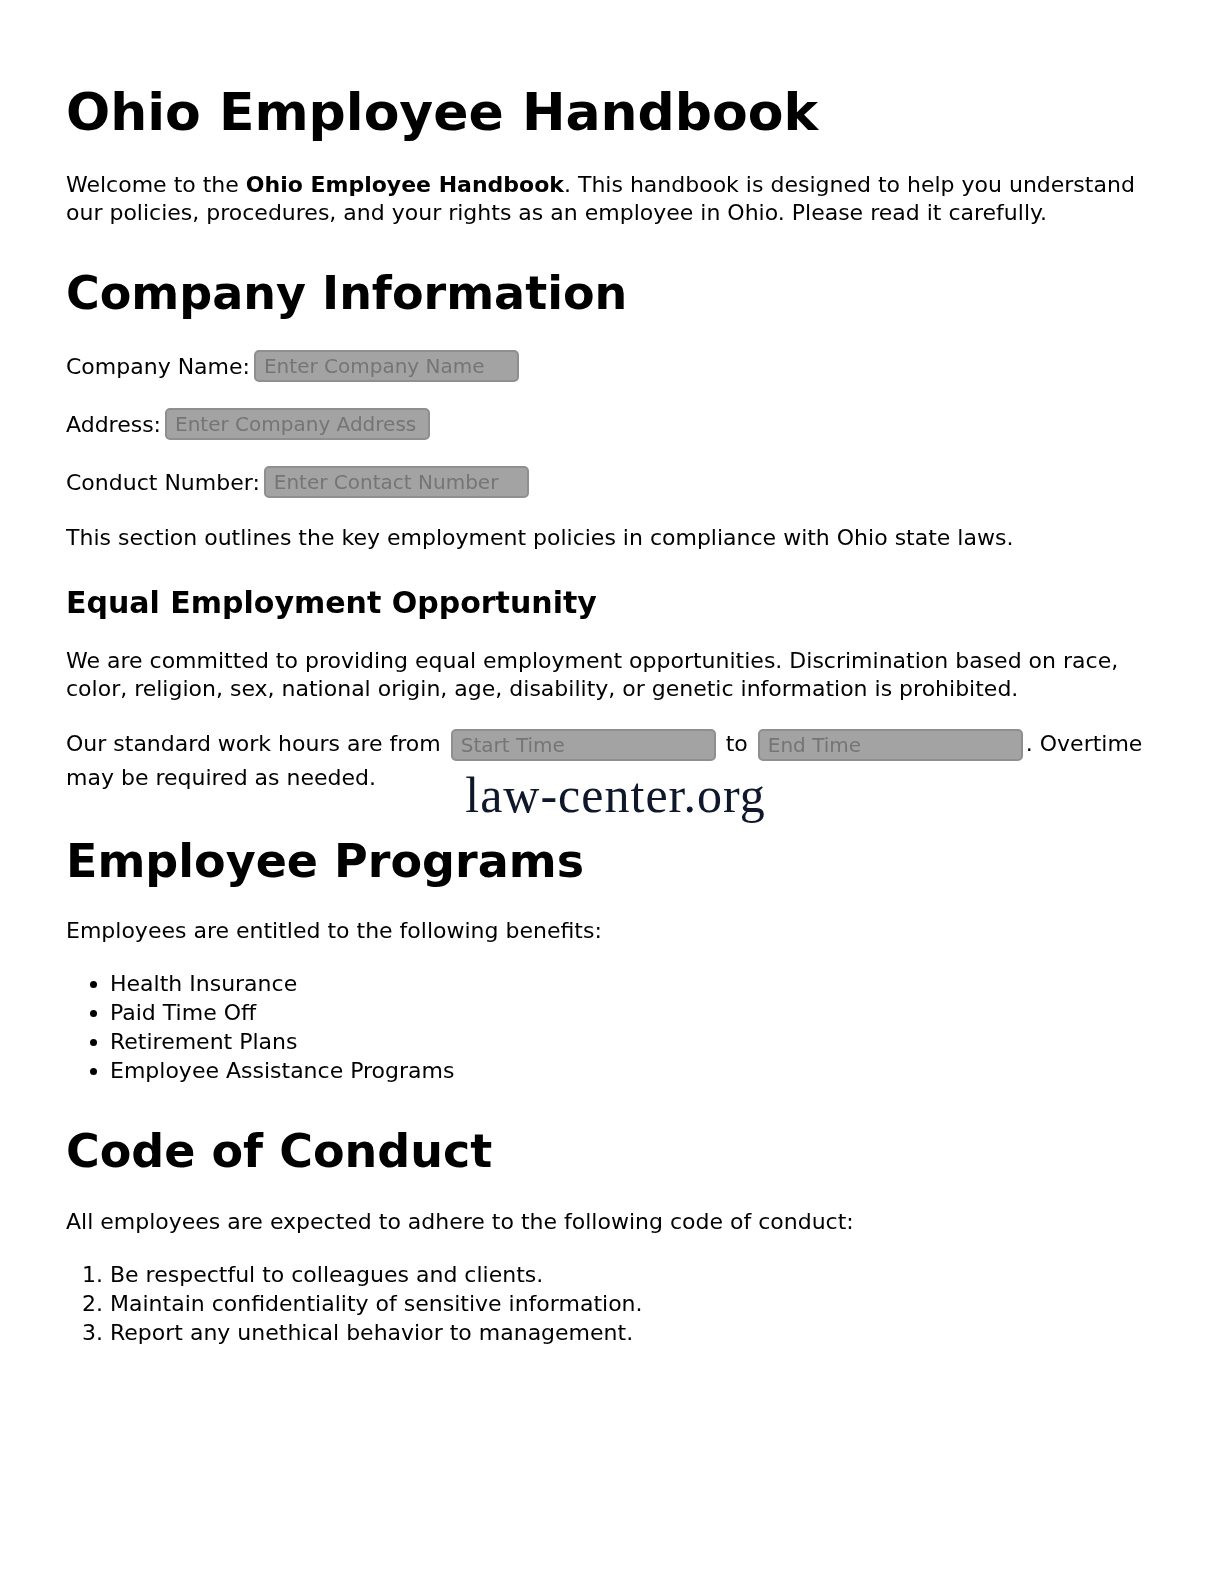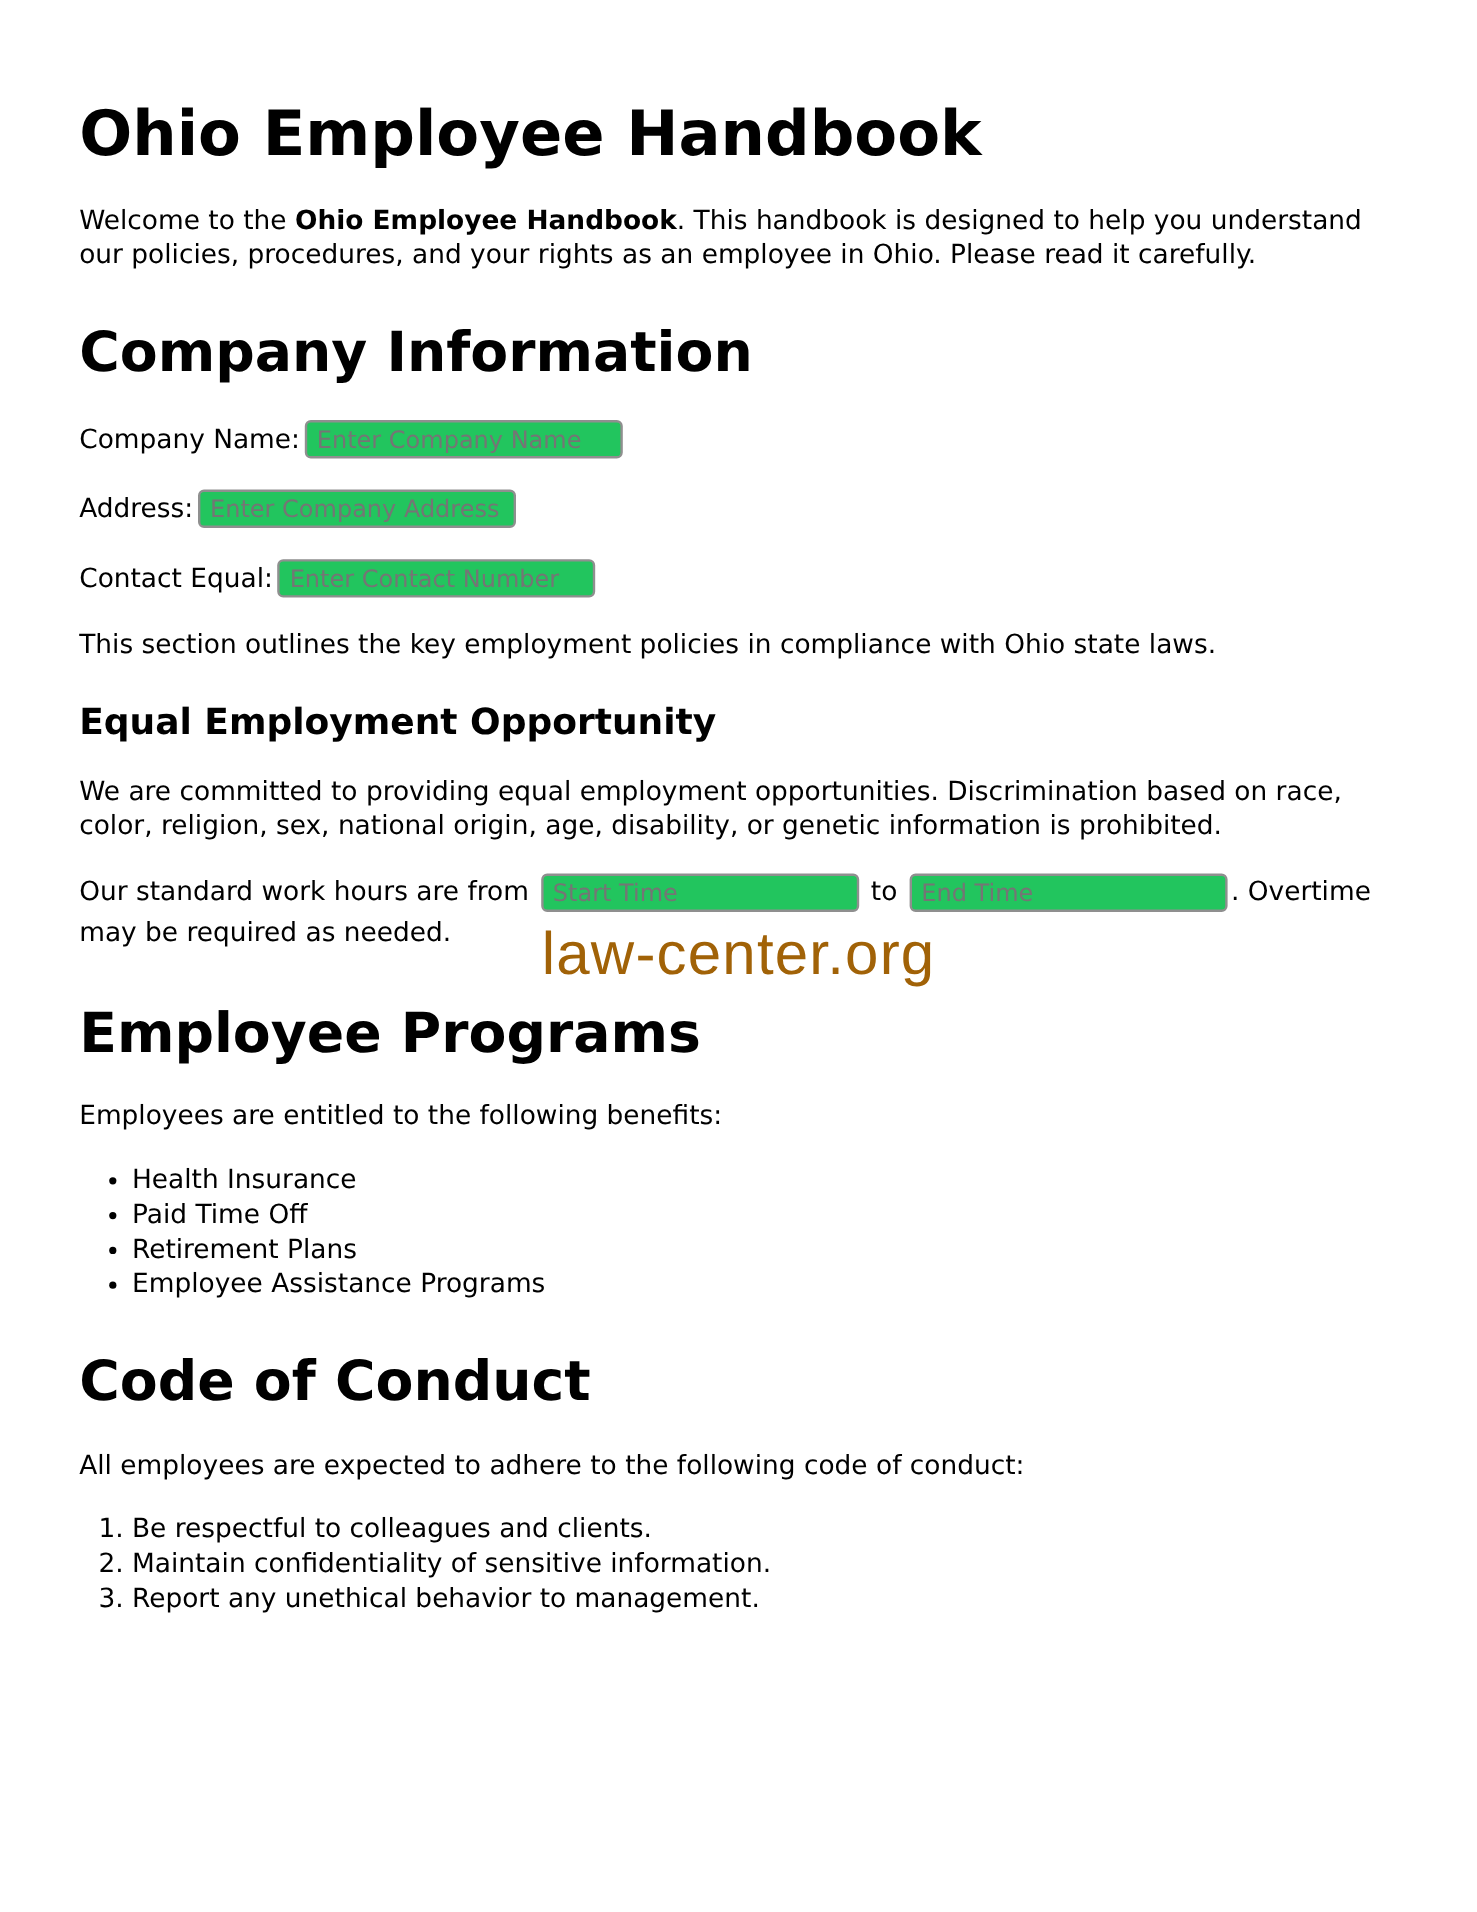--- a/index.html
+++ b/index.html
@@ -58,7 +58,7 @@
     font-family: "DejaVu Sans", "Liberation Sans", sans-serif;
     font-size: 20px;
     color: #333333;
-    background: #22c55e;
+    background: #a3a3a3;
     outline: none;
   }
   input[type="text"]::placeholder {

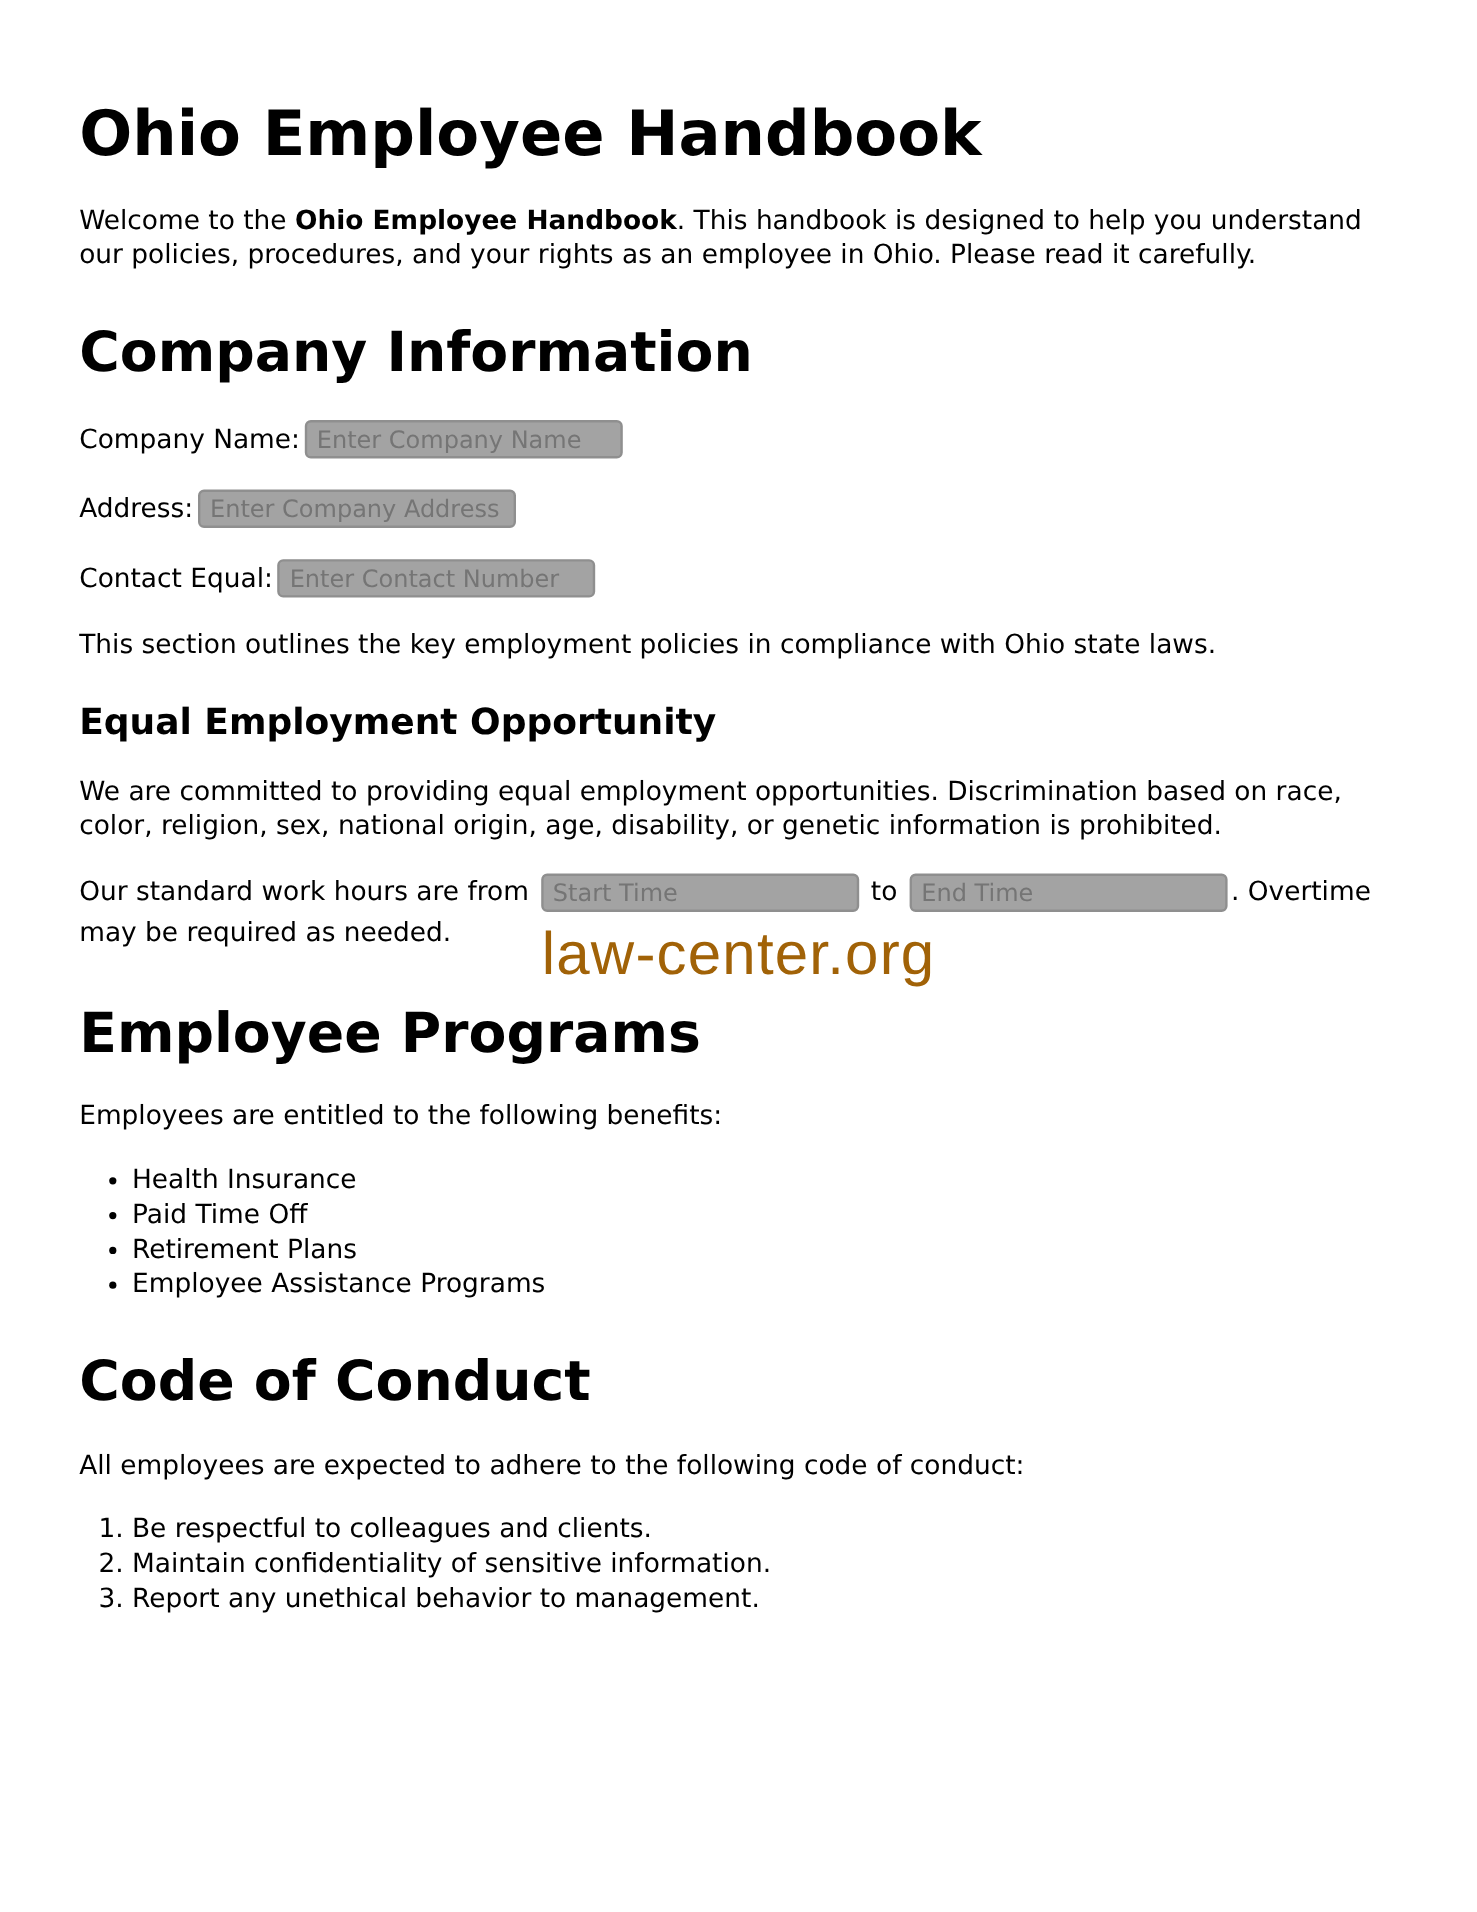--- a/index.html
+++ b/index.html
@@ -118,7 +118,7 @@
   </div>
 
   <div class="form-row">
-    <label>Contact Equal:</label>
+    <label>Conduct Number:</label>
     <input type="text" placeholder="Enter Contact Number" style="">
   </div>
 

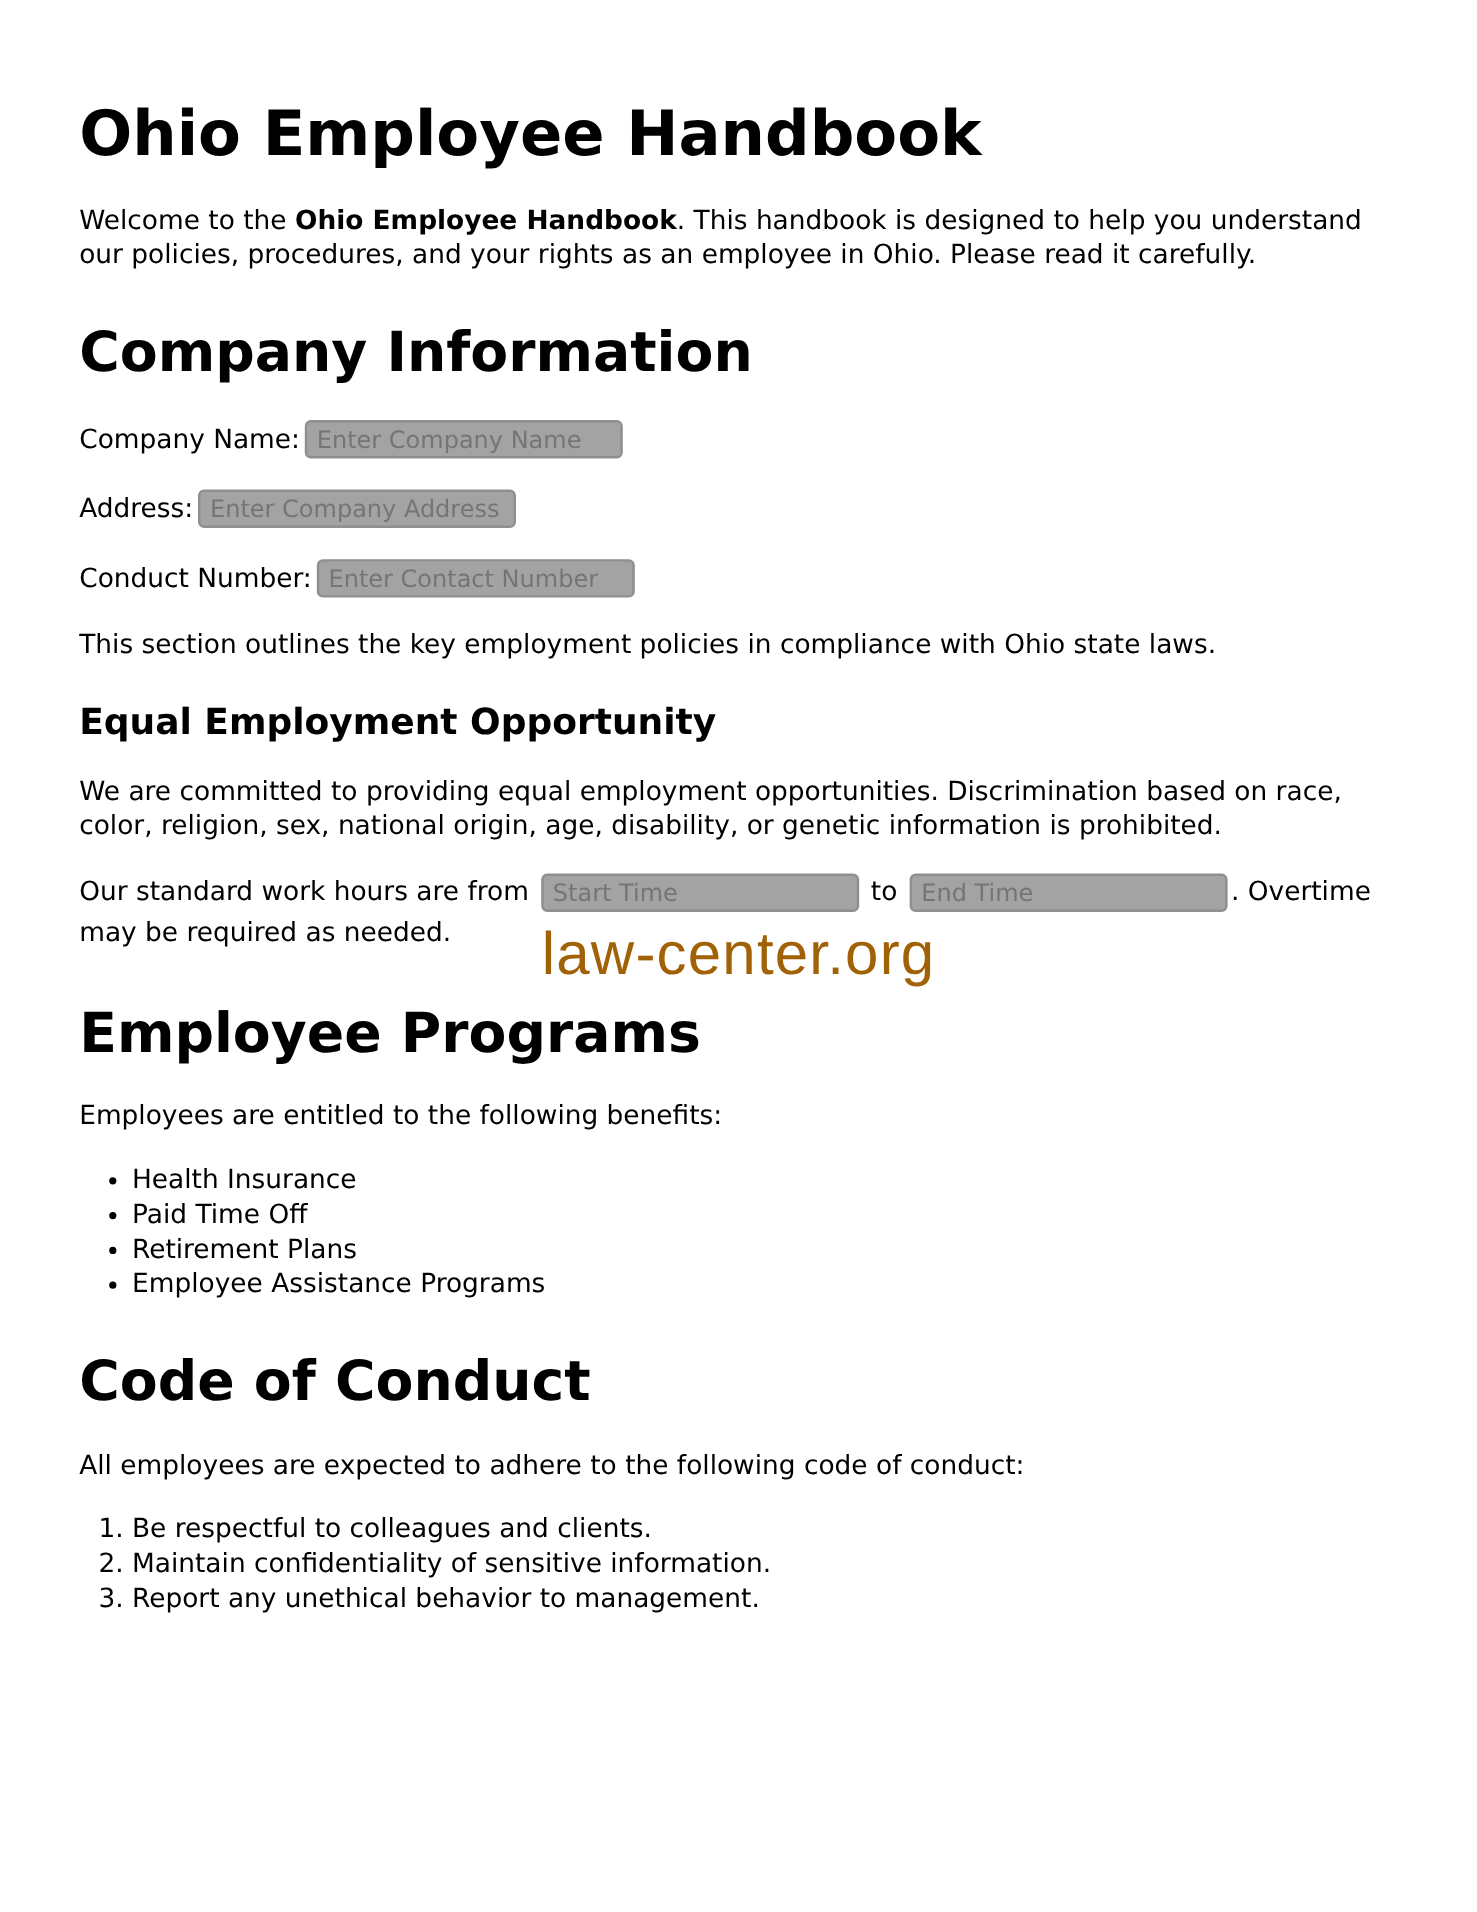--- a/index.html
+++ b/index.html
@@ -87,11 +87,11 @@
     top: 766px;
     left: 50%;
     transform: translateX(-50%);
-    font-family: Liberation Sans, sans-serif;
+    font-family: Liberation Serif, serif;
     font-size: 50px;
     font-weight: normal;
     letter-spacing: 1px;
-    color: #a16207;
+    color: #0f172a;
     white-space: nowrap;
     pointer-events: none;
   }

